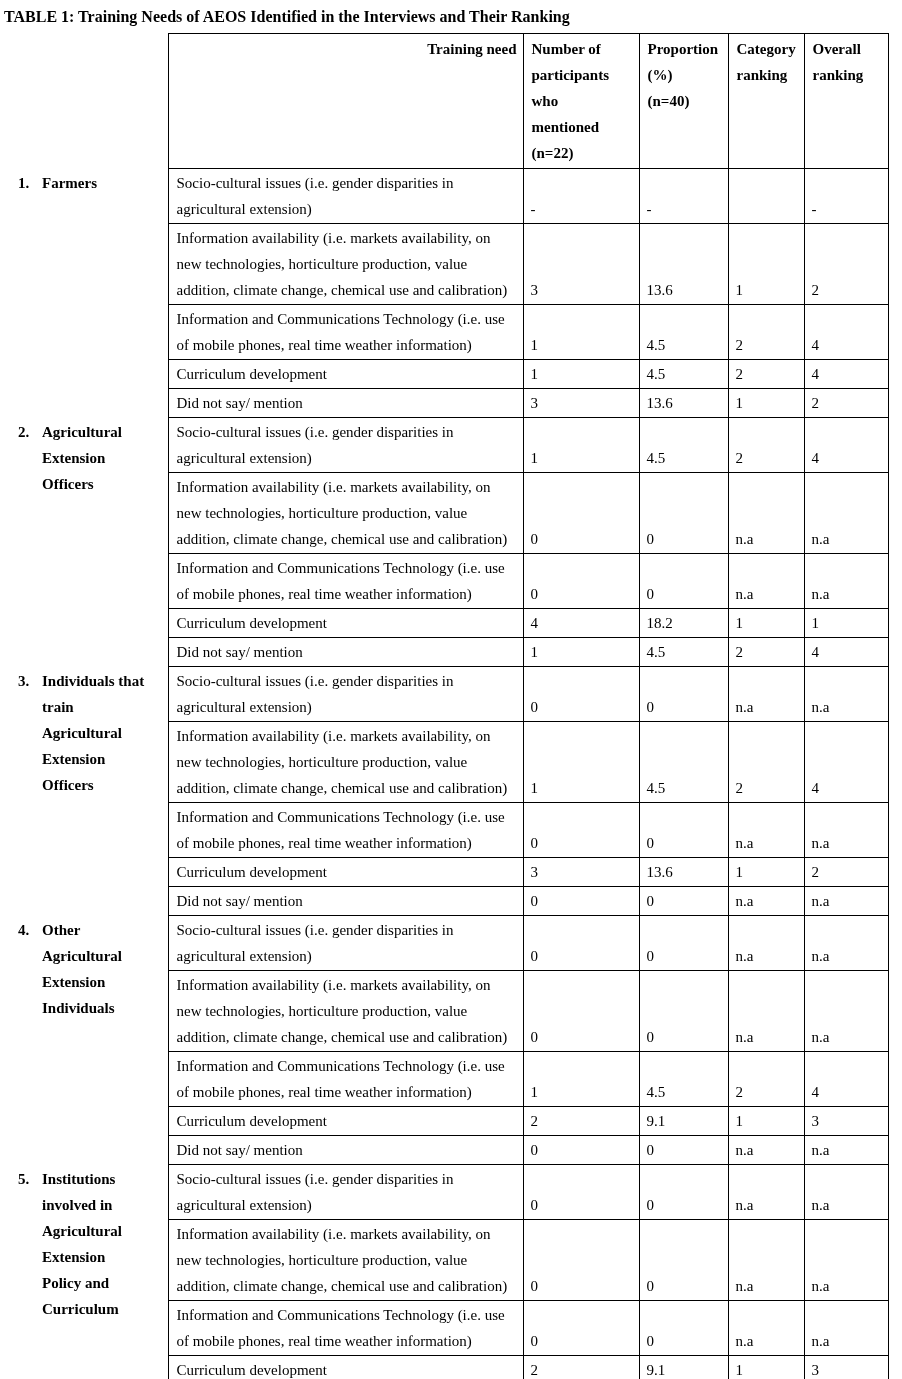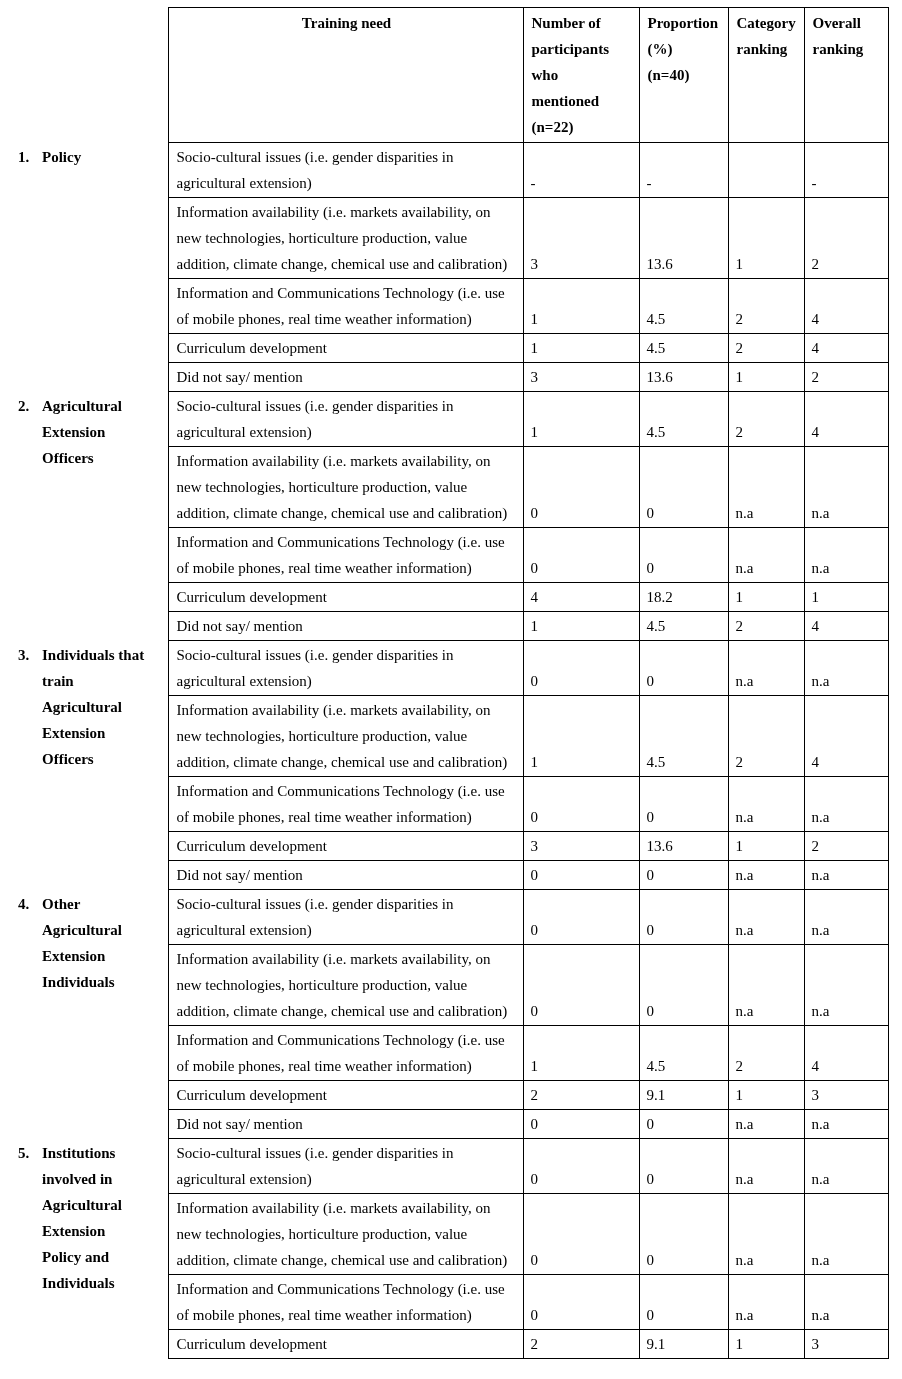--- a/index.html
+++ b/index.html
@@ -79,6 +79,7 @@
 <body>
 
 <div class="page">
+  <div class="table-title">TABLE 1: Training Needs of AEOS Identified in the Interviews and Their Ranking</div>
 
   <table class="needs-table">
     <colgroup>

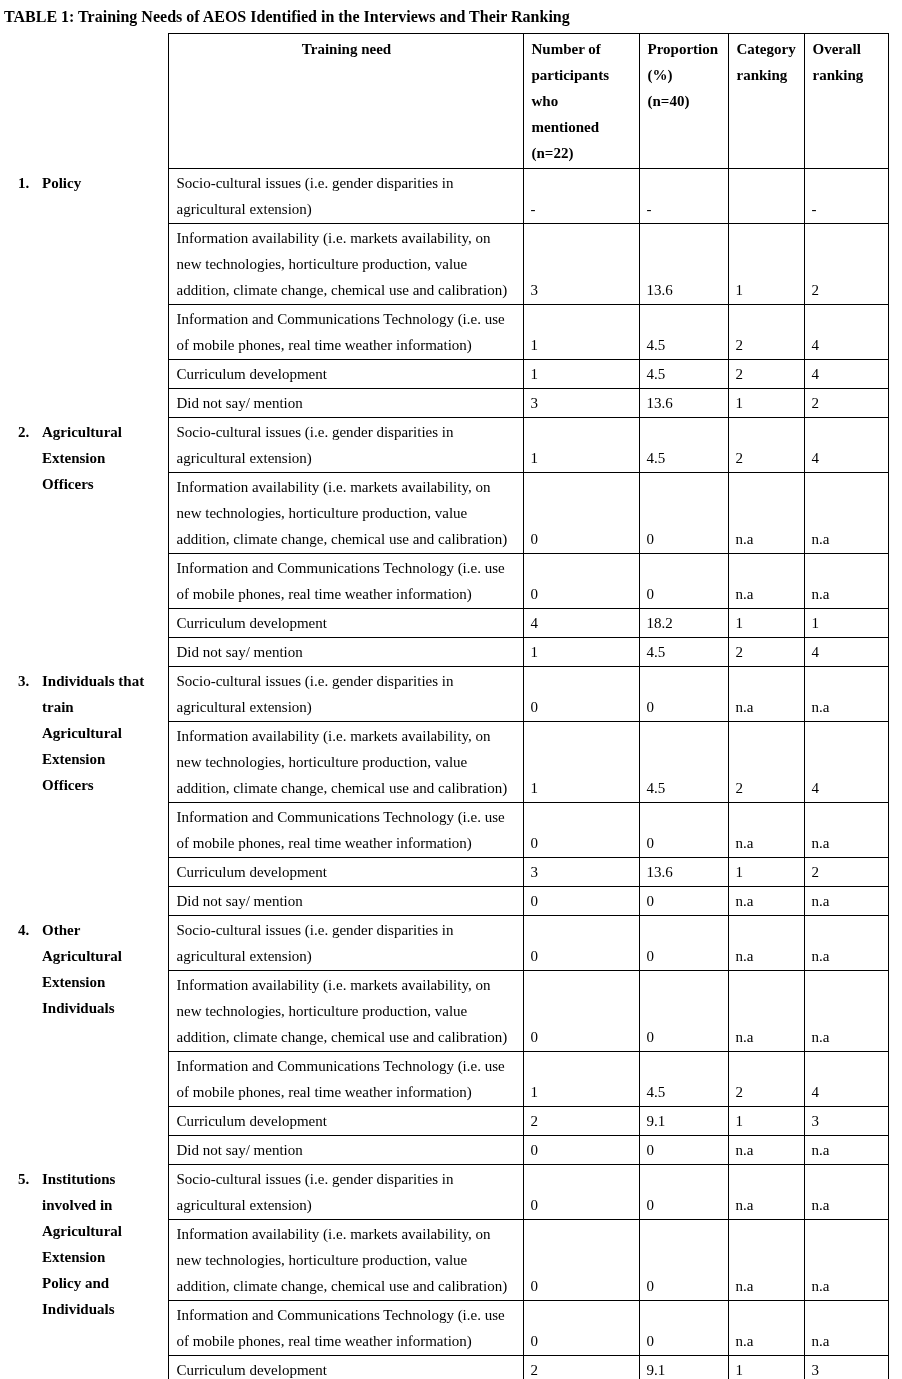--- a/index.html
+++ b/index.html
@@ -55,7 +55,7 @@
     padding-bottom: 2px;
   }
   th.need-header {
-    text-align: center;
+    text-align: right;
   }
   td.need-cell {
     vertical-align: top;

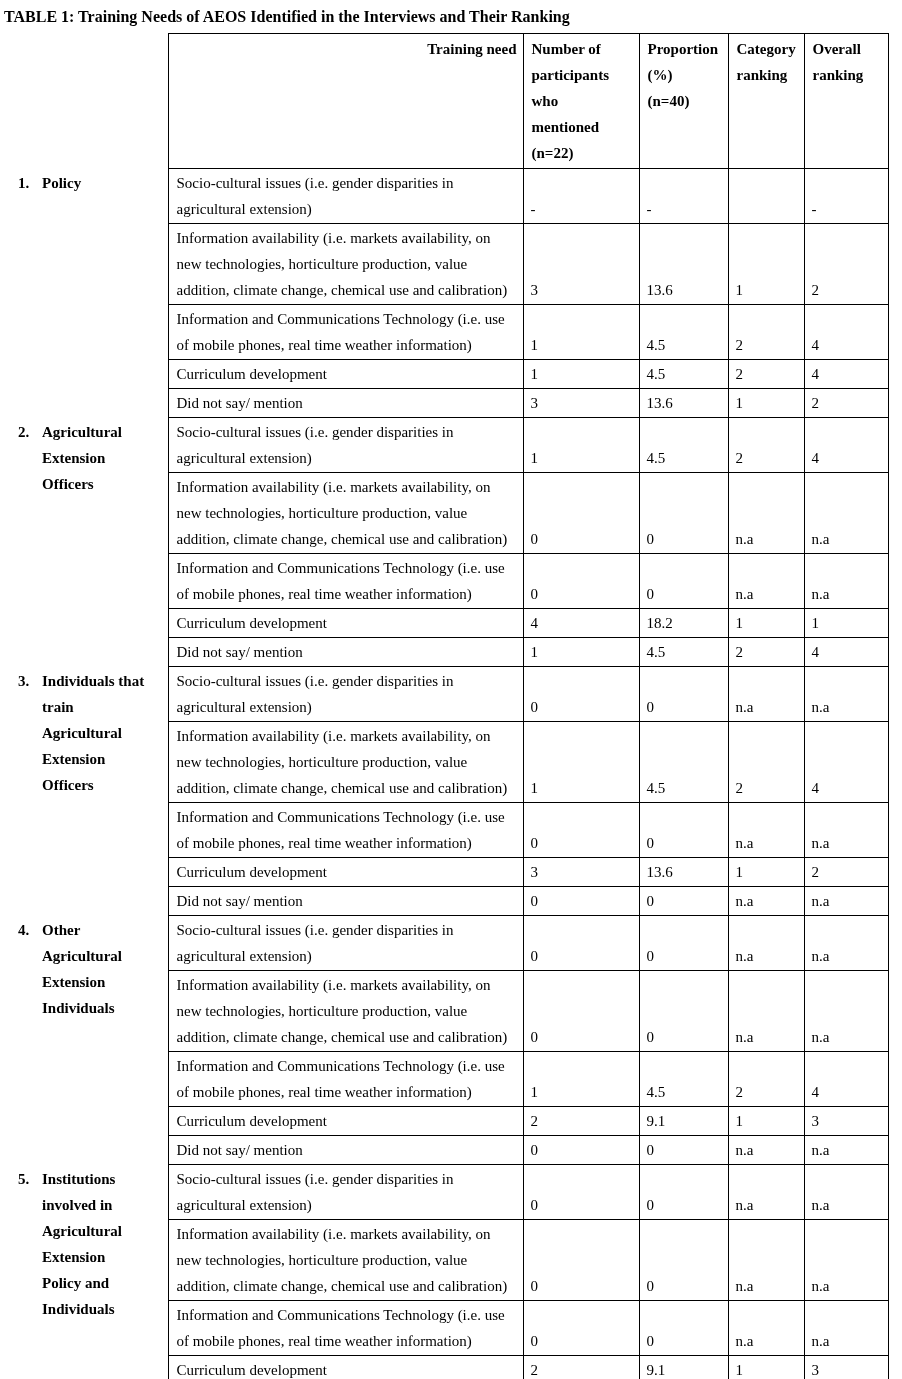--- a/index.html
+++ b/index.html
@@ -113,7 +113,7 @@
           <td class="group-cell" rowspan="5">
             <div class="group-label">
               <span class="group-num">1.</span>
-              <span class="group-text">Policy</span>
+              <span class="group-text">Farmers</span>
             </div>
           </td>
           <td class="bcell need-cell">Socio-cultural issues (i.e. gender disparities in

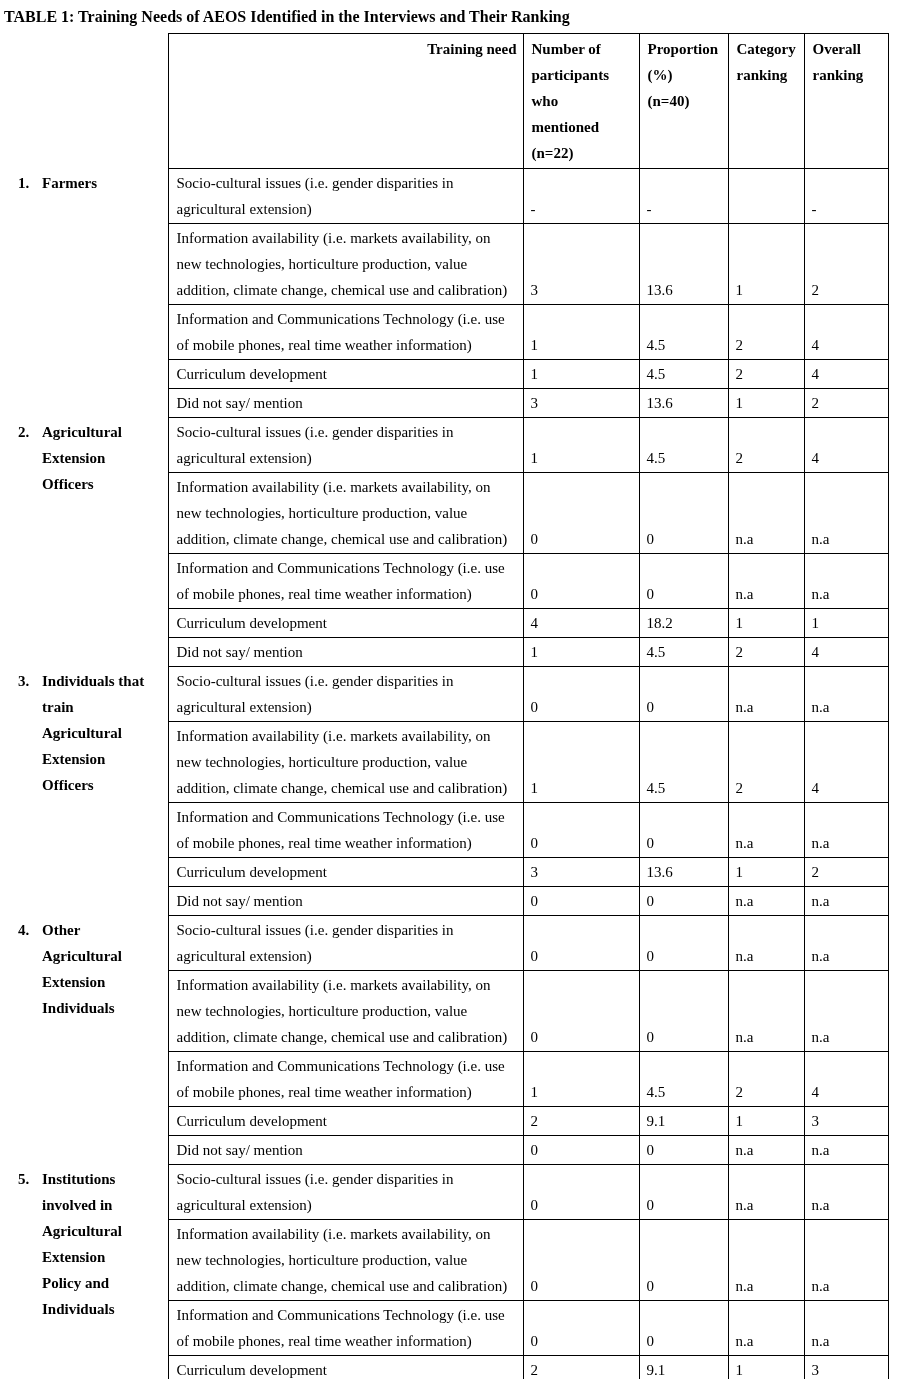--- a/index.html
+++ b/index.html
@@ -307,7 +307,7 @@
 Agricultural
 Extension
 Policy and
-Individuals</span>
+Curriculum</span>
             </div>
           </td>
           <td class="bcell need-cell">Socio-cultural issues (i.e. gender disparities in

